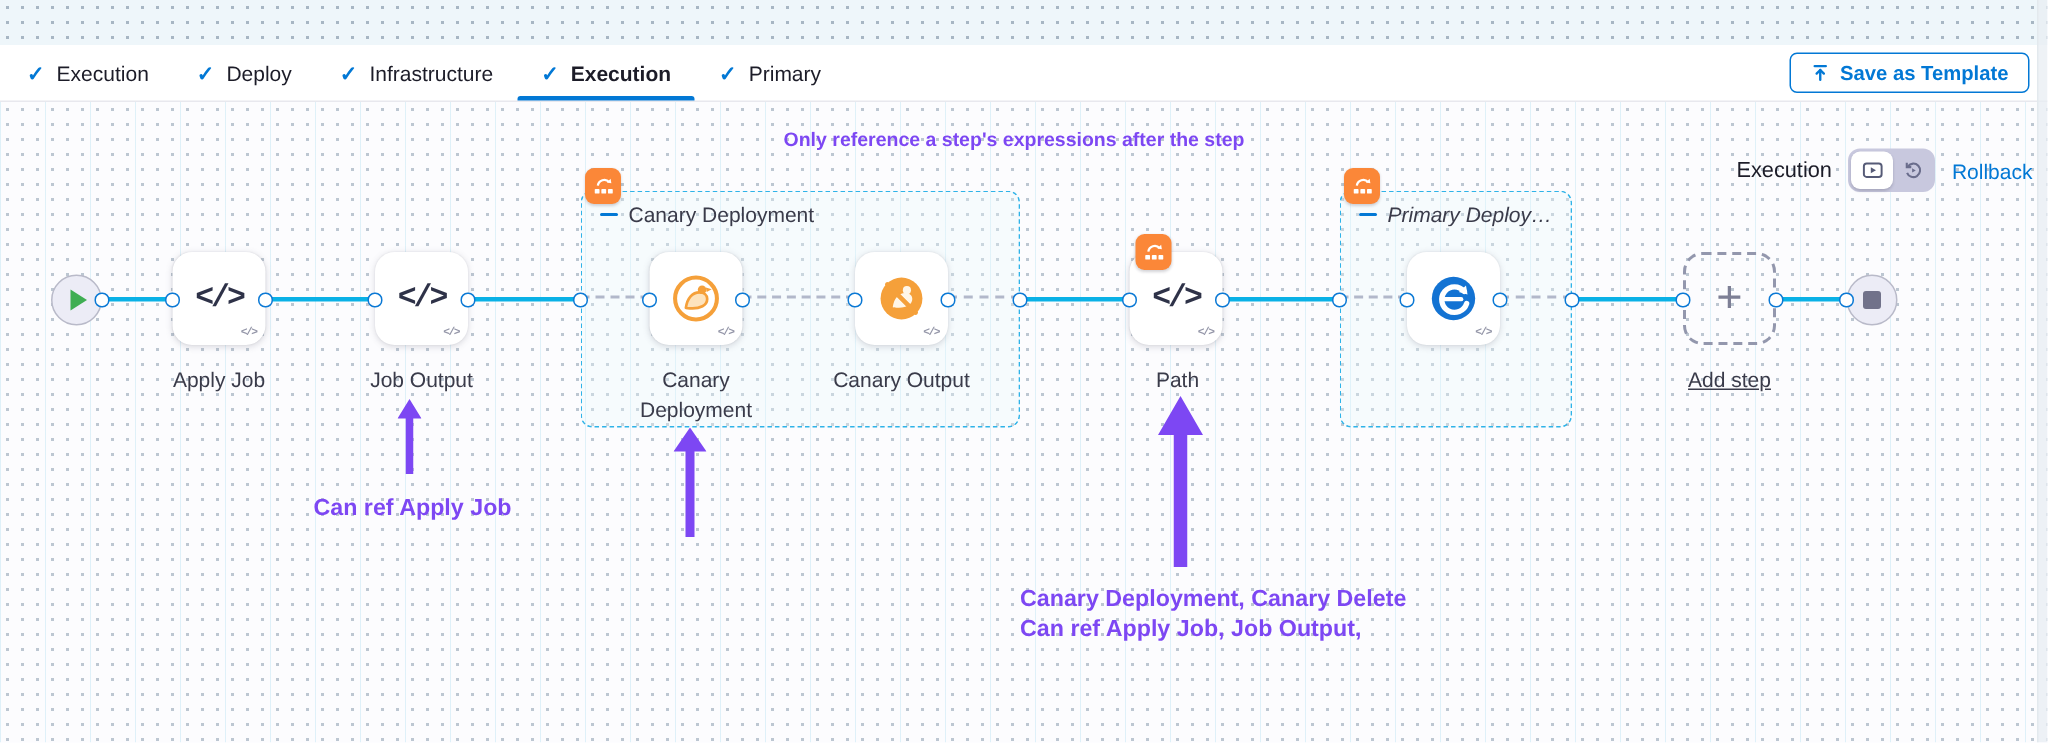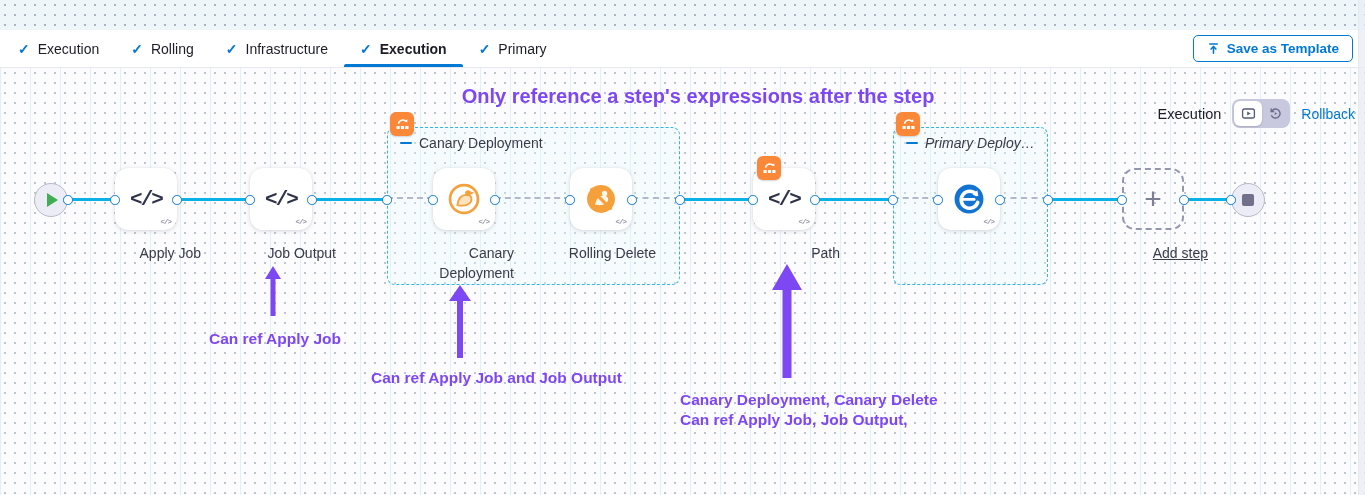--- a/index.html
+++ b/index.html
@@ -140,7 +140,7 @@
   </div>
   <div class="tab">
     <span class="check">✓</span>
-    <span>Rolling</span>
+    <span>Deploy</span>
   </div>
   <div class="tab">
     <span class="check">✓</span>

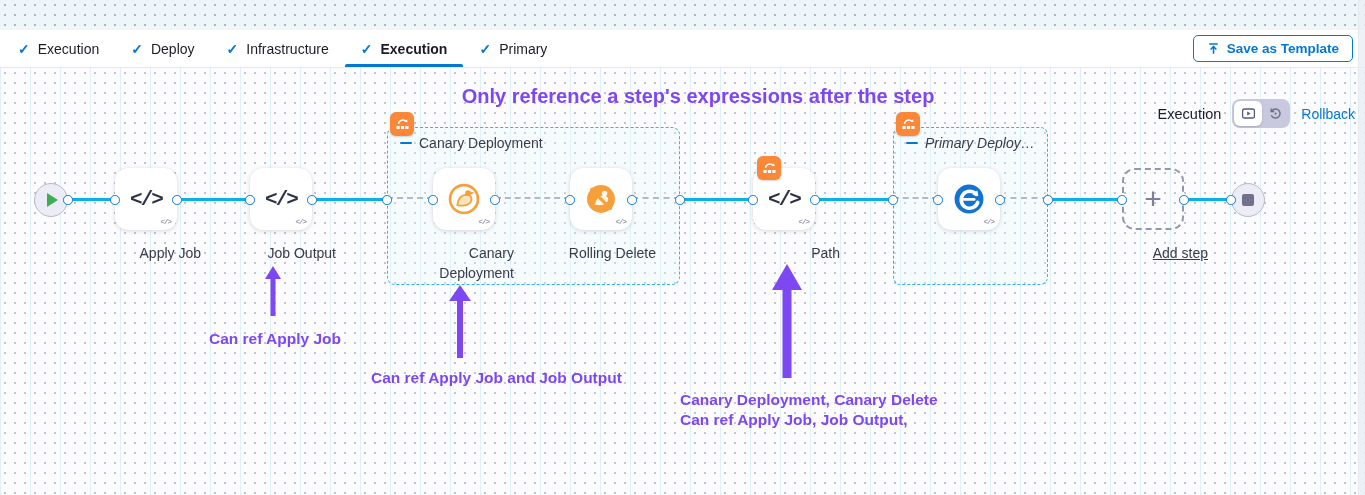--- a/index.html
+++ b/index.html
@@ -53,8 +53,8 @@
   }
 
   .canvas-title {
-    position:absolute; left:698px; top:17px; transform:translateX(-50%);
-    white-space:nowrap; font-size:20px; font-weight:bold; color:#7d47f3;
+    position:absolute; left:676px; top:17px; transform:translateX(-50%);
+    white-space:nowrap; font-size:13px; font-weight:bold; color:#7d47f3;
   }
 
   

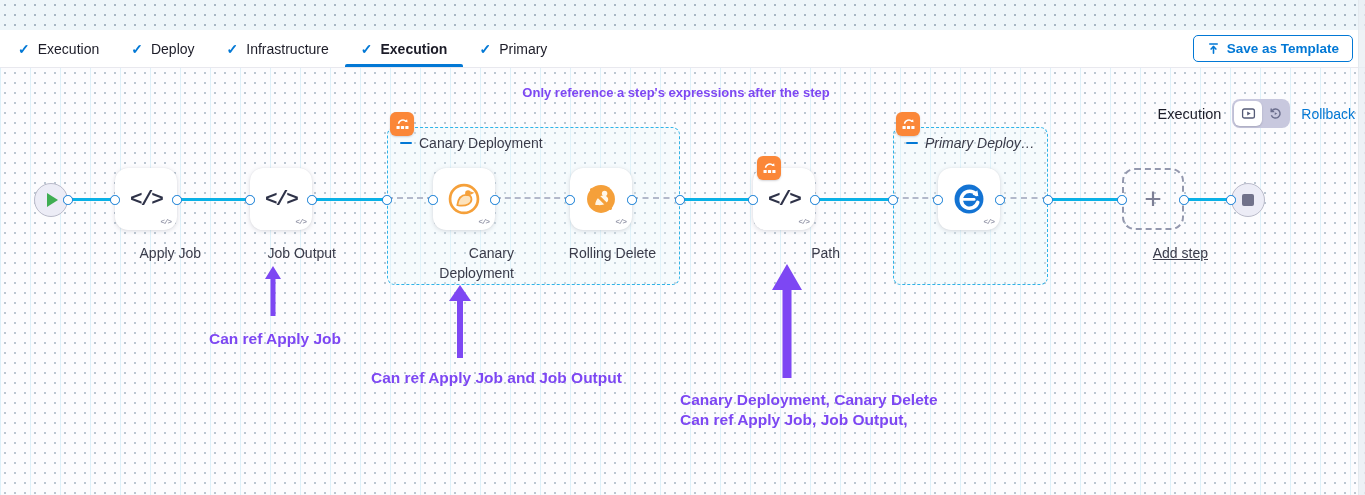--- a/index.html
+++ b/index.html
@@ -91,7 +91,7 @@
     font-family:"Liberation Mono", monospace; font-weight:bold; letter-spacing:-1px;
   }
   .step-label {
-    position:absolute; width:110px; top:175px; text-align:right;
+    position:absolute; width:110px; top:175px; text-align:center;
     font-size:14px; line-height:20px; color:#3a3b4a; z-index:3;
   }
 

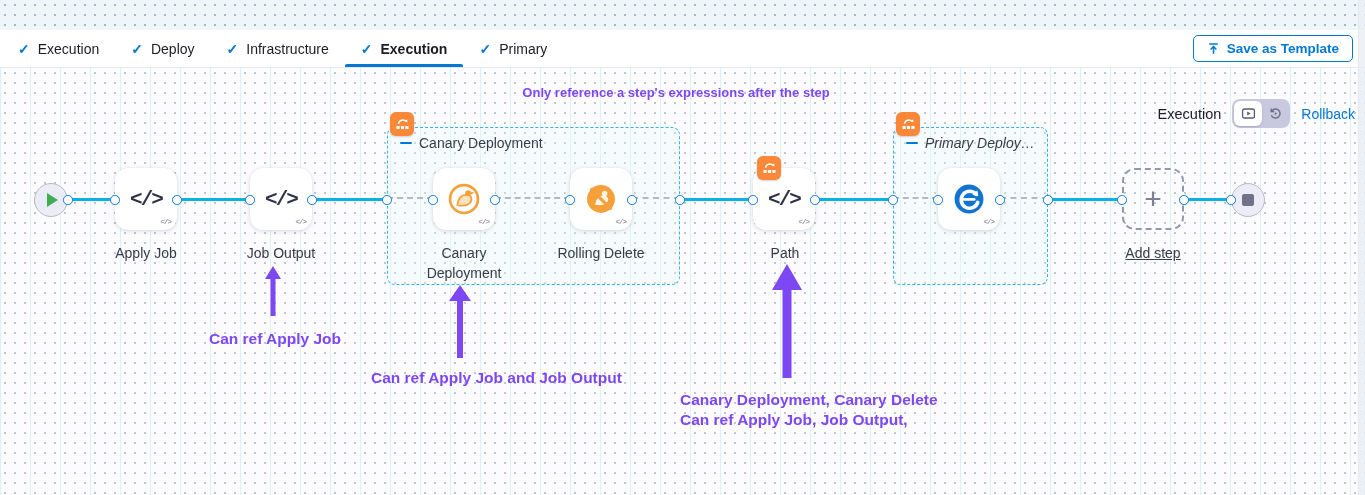--- a/index.html
+++ b/index.html
@@ -289,7 +289,7 @@
   <div class="step-label" style="left:91px;">Apply Job</div>
   <div class="step-label" style="left:226px;">Job Output</div>
   <div class="step-label" style="left:414px; width:100px;">Canary Deployment</div>
-  <div class="step-label" style="left:546px;">Rolling Delete</div>
+  <div class="step-label" style="left:546px;">Canary Output</div>
   <div class="step-label" style="left:730px;">Path</div>
   <div class="step-label" style="left:1098px;text-decoration:underline;">Add step</div>
 

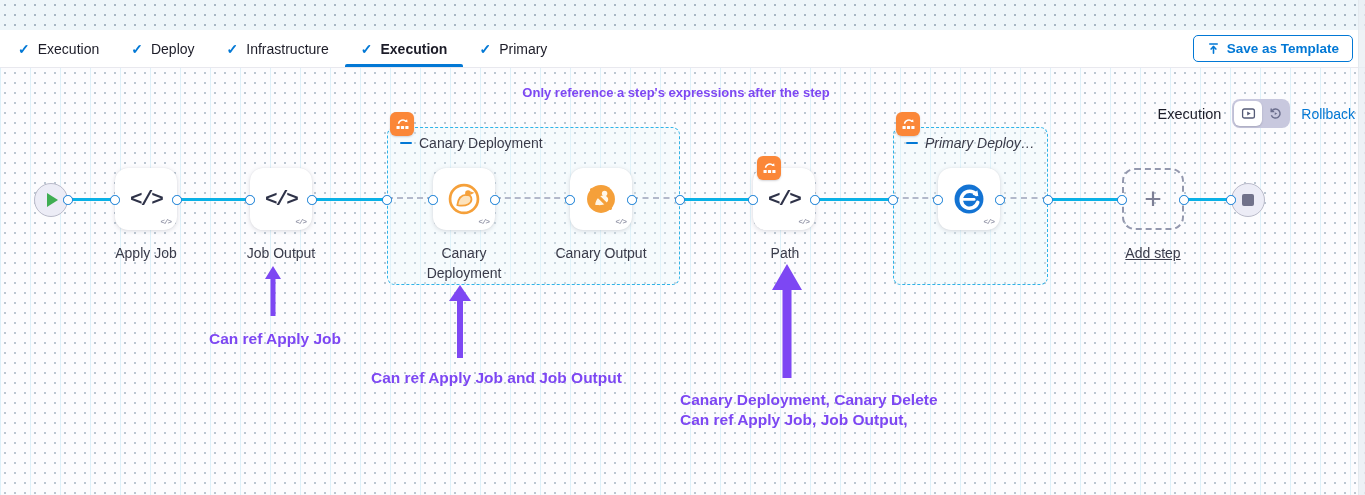--- a/index.html
+++ b/index.html
@@ -304,7 +304,6 @@
   </svg>
 
   <div class="ann purple" style="left:155px; top:261px; width:240px; text-align:center;">Can ref Apply Job</div>
-  <div class="ann purple" style="left:371px; top:300px; white-space:nowrap;">Can ref Apply Job and Job Output</div>
   <div class="ann purple" style="left:680px; top:322px;">
     <div>Canary Deployment, Canary Delete</div>
     <div>Can ref Apply Job, Job Output,</div>

